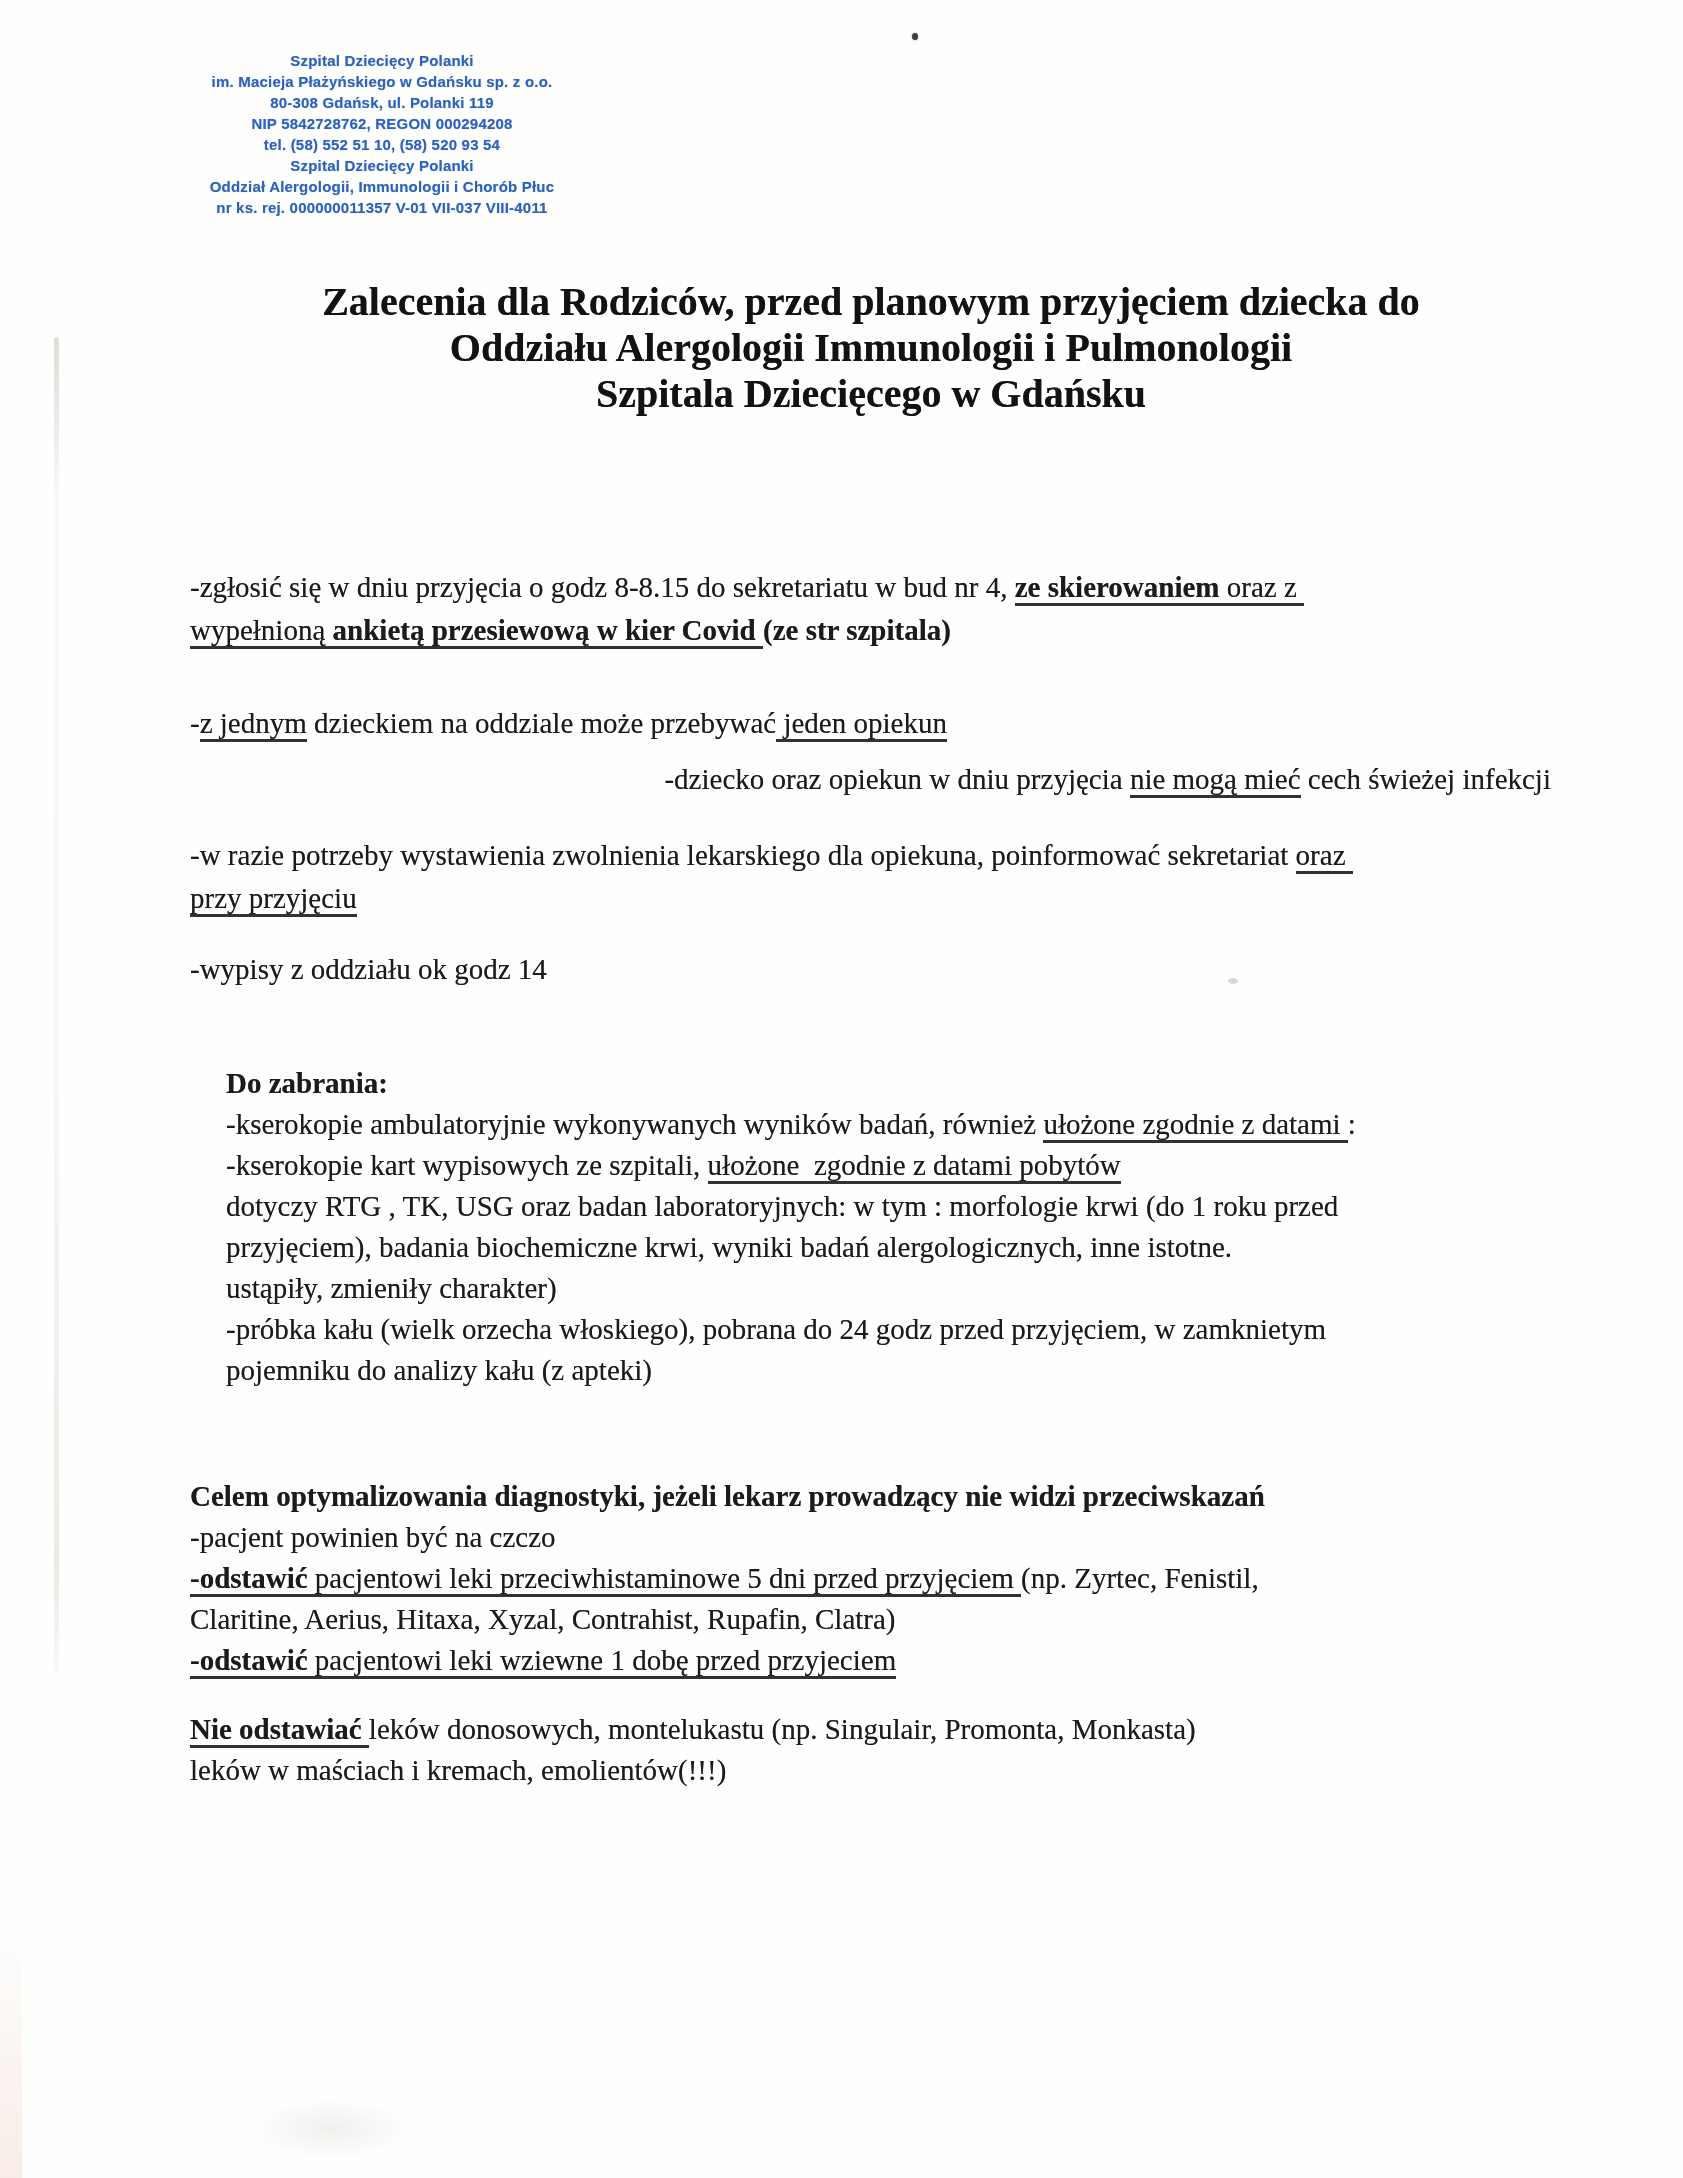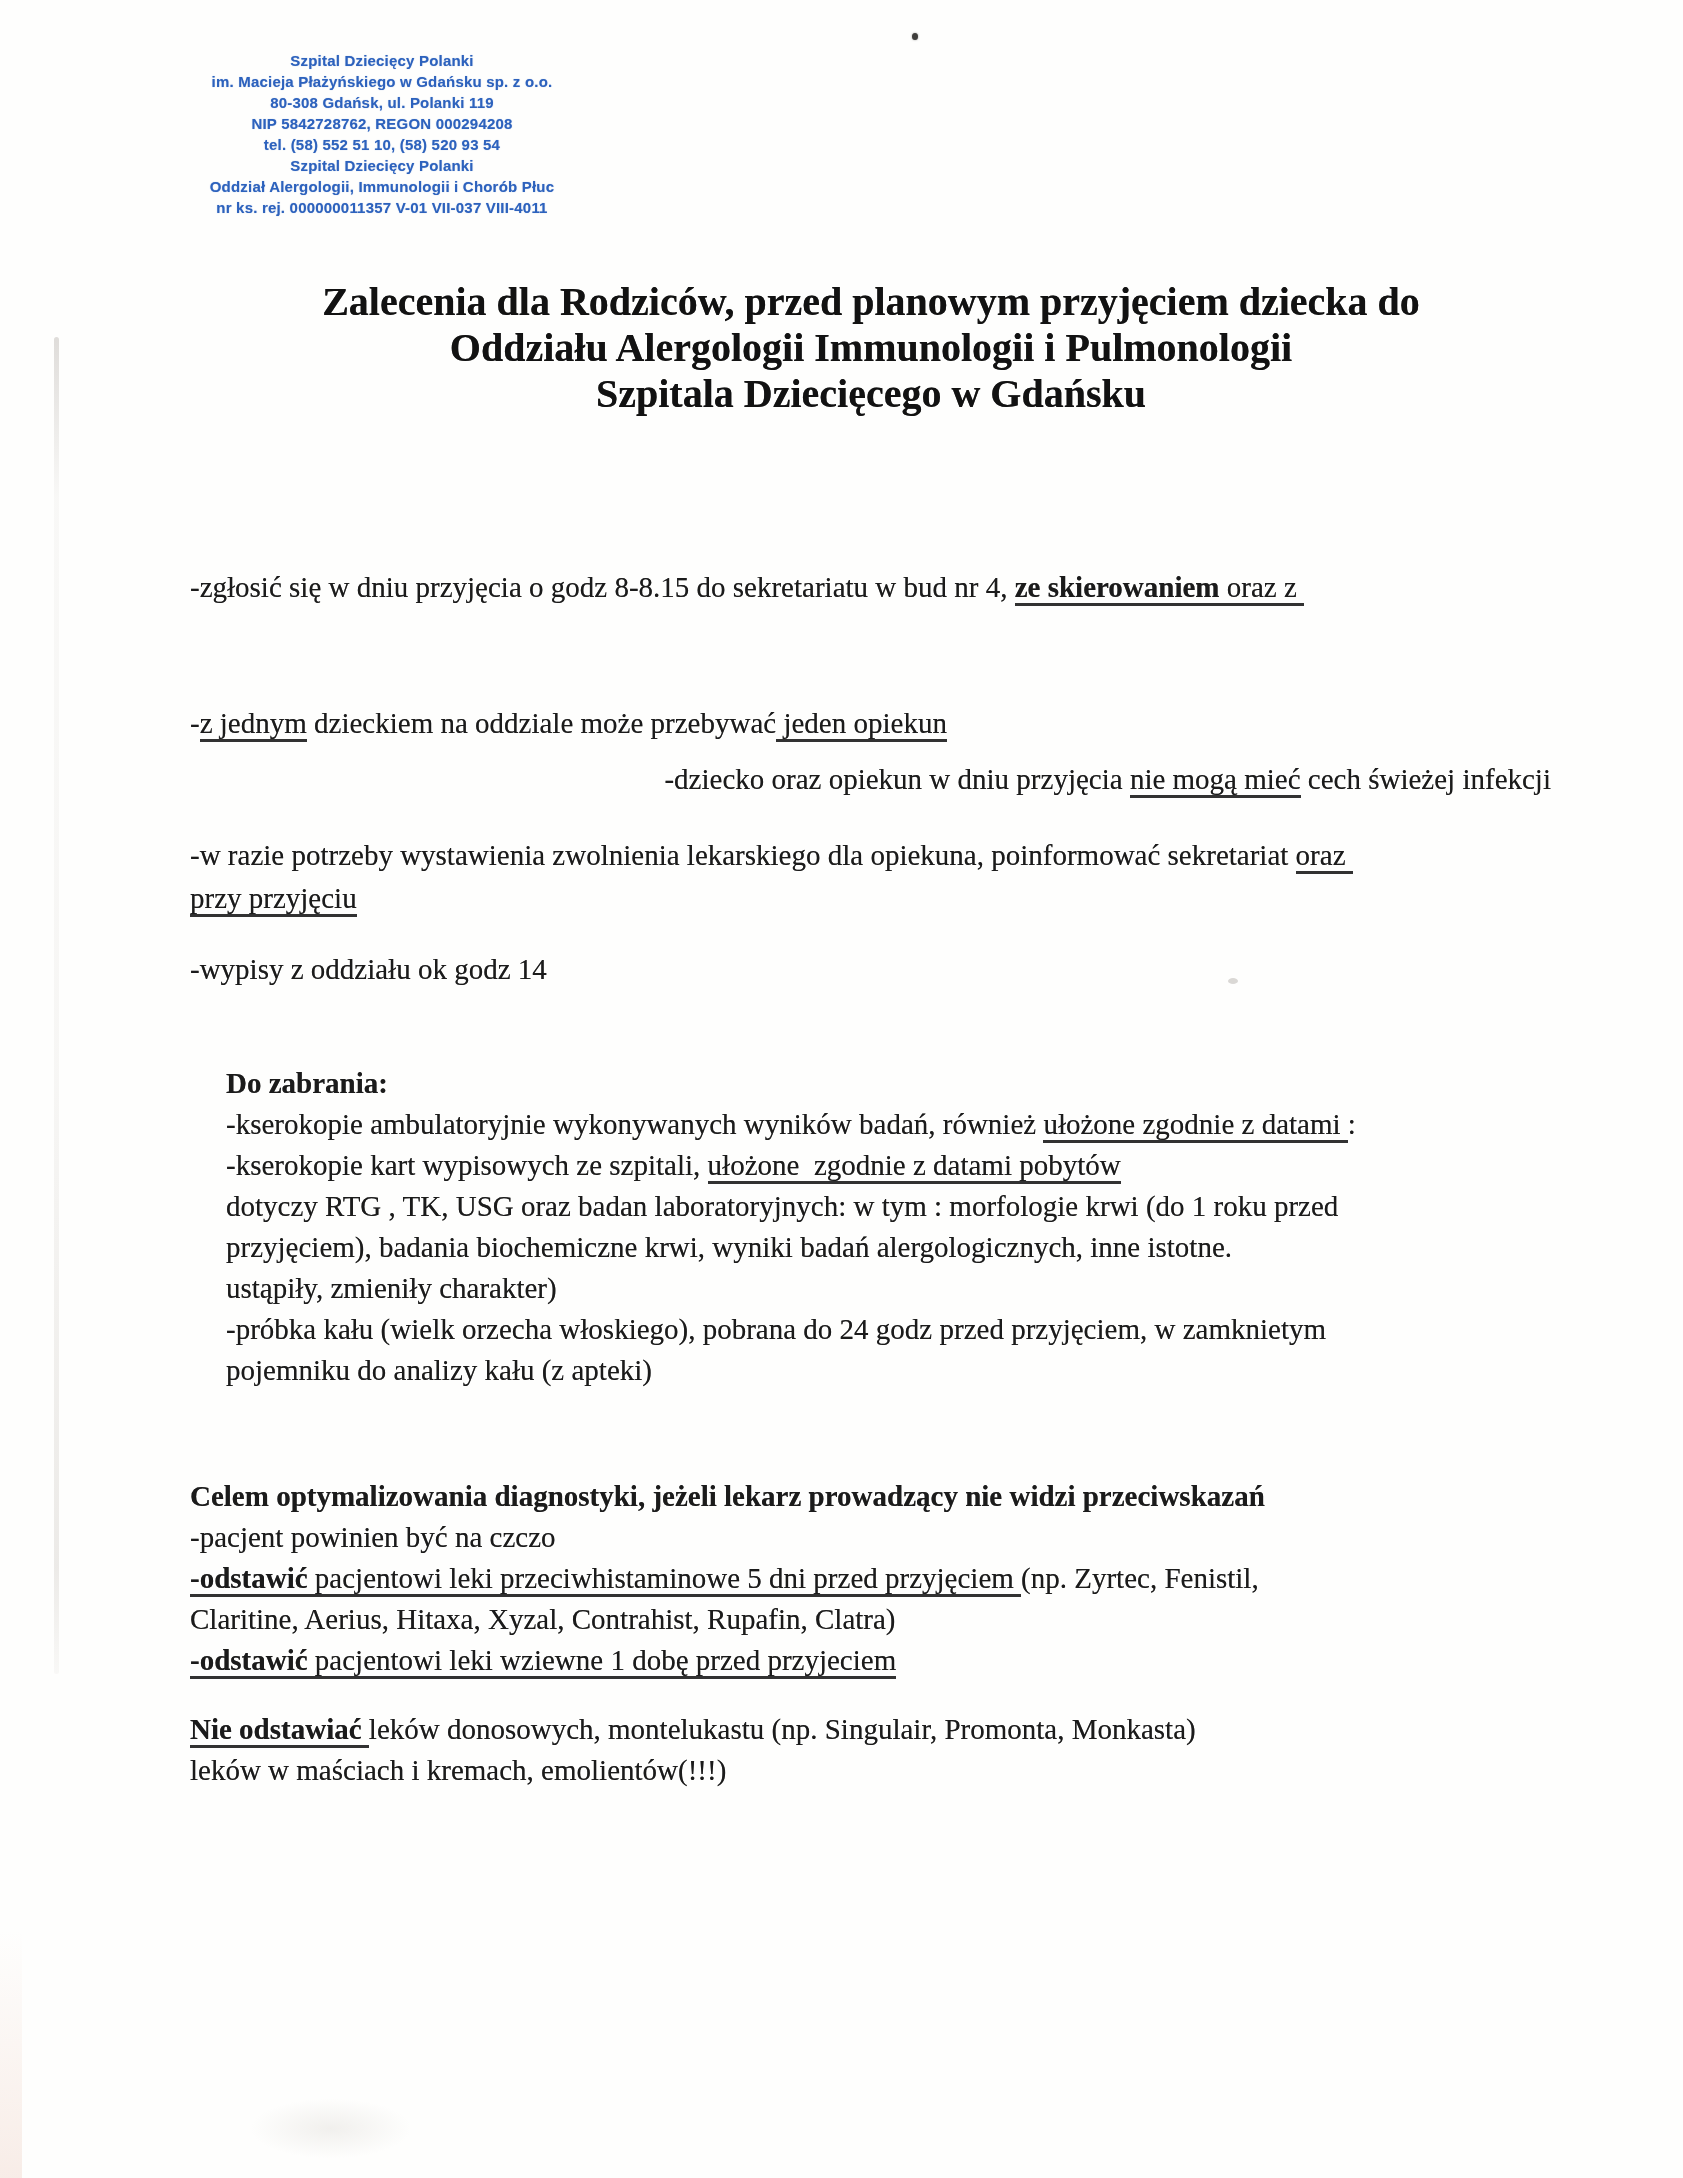--- a/index.html
+++ b/index.html
@@ -133,6 +133,7 @@
   <div class="body-area">
       <div class="block" id="blk-arrival">
         <div class="line"><span>-zgłosić się w dniu przyjęcia o godz 8-8.15 do sekretariatu w bud nr 4, </span><span class="b u">ze skierowaniem</span><span class="u"> oraz z </span></div>
+        <div class="line"><span class="u">wypełnioną </span><span class="b u">ankietą przesiewową w kier Covid </span><span class="b">(ze str szpitala)</span></div>
       </div>
       <div class="block" id="blk-one-caregiver">
         <div class="line"><span>-</span><span class="u">z jednym</span><span> dzieckiem na oddziale może przebywać</span><span class="u"> jeden opiekun</span></div>

